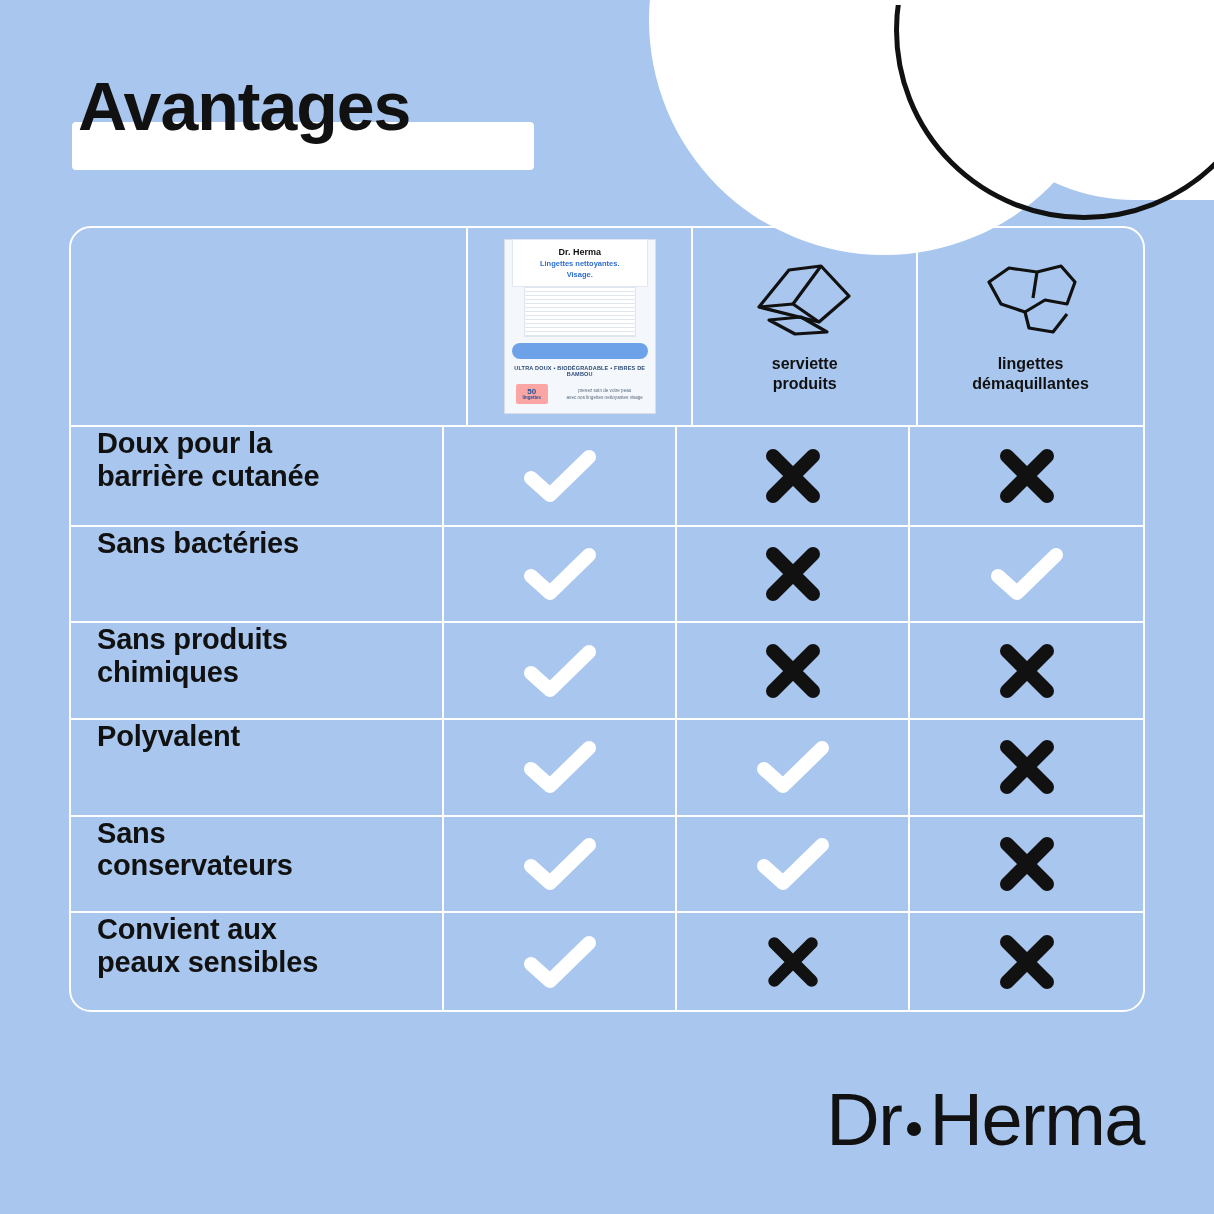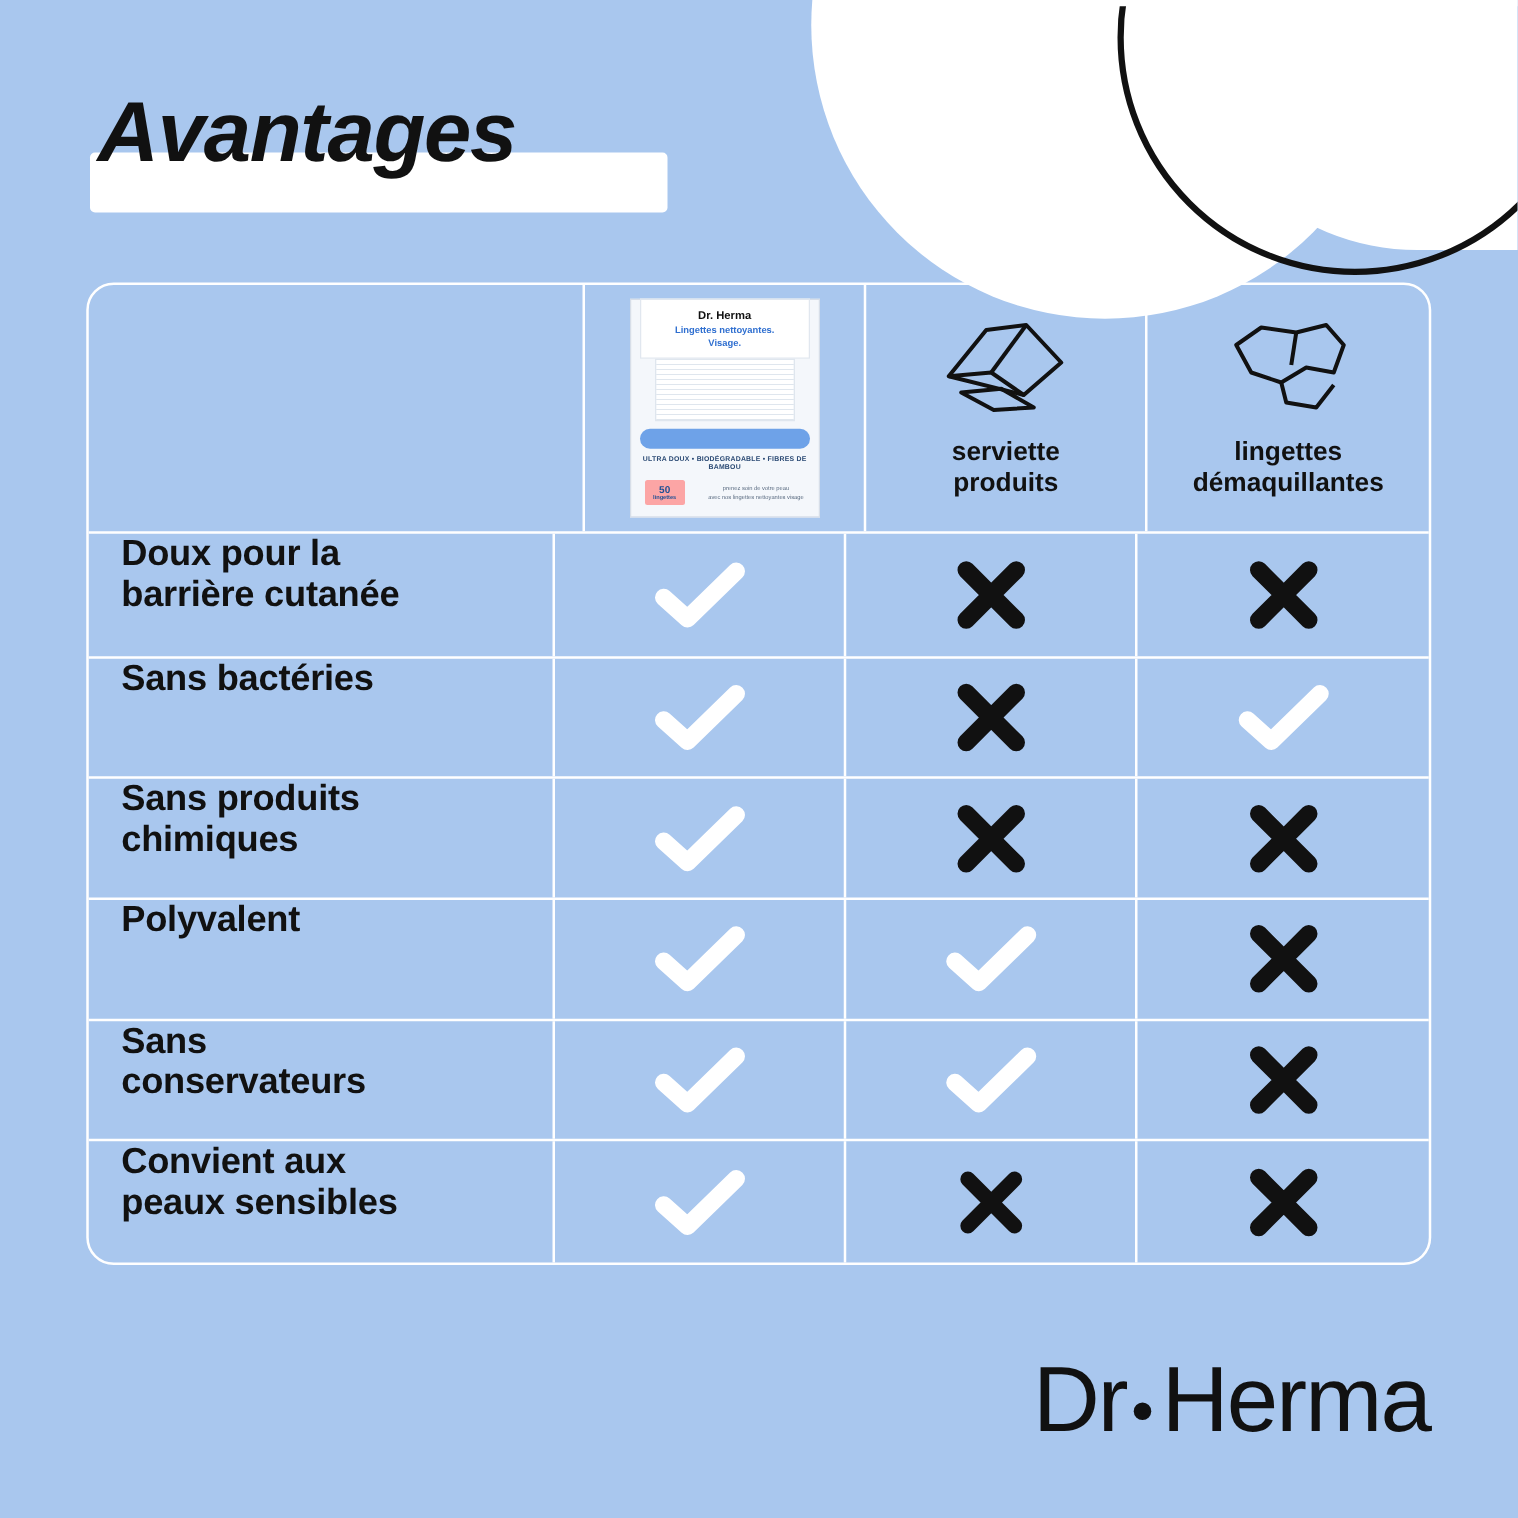--- a/index.html
+++ b/index.html
@@ -62,7 +62,6 @@
     position: absolute;
     top: 72px;
     left: 78px;
-    font-style: italic;
   }
   .title-bar {
     position: absolute;

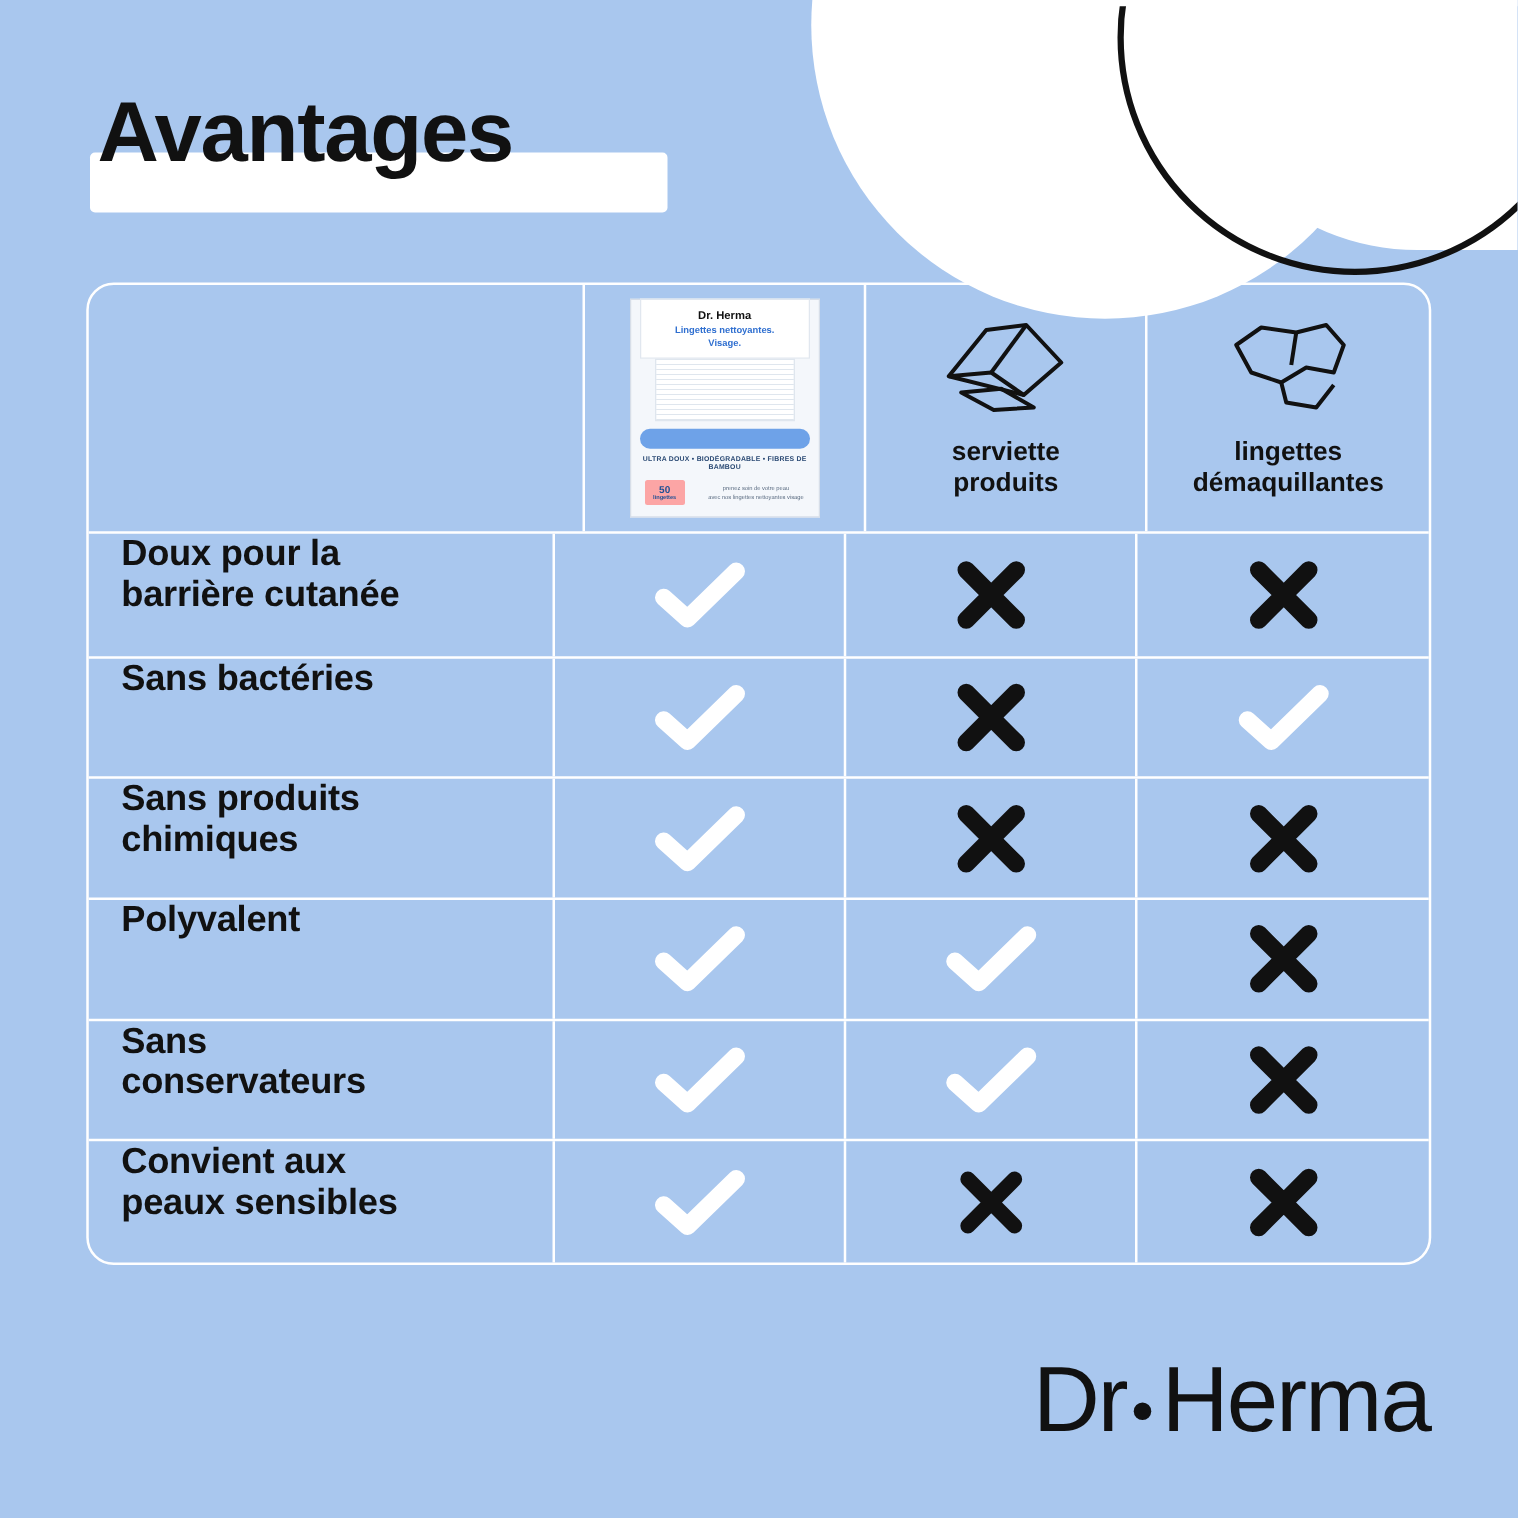--- a/index.html
+++ b/index.html
@@ -133,7 +133,7 @@
   }
 
   .col-head {
-    font-size: 21px;
+    font-size: 16px;
     font-weight: bold;
     color: #111111;
     text-align: center;

